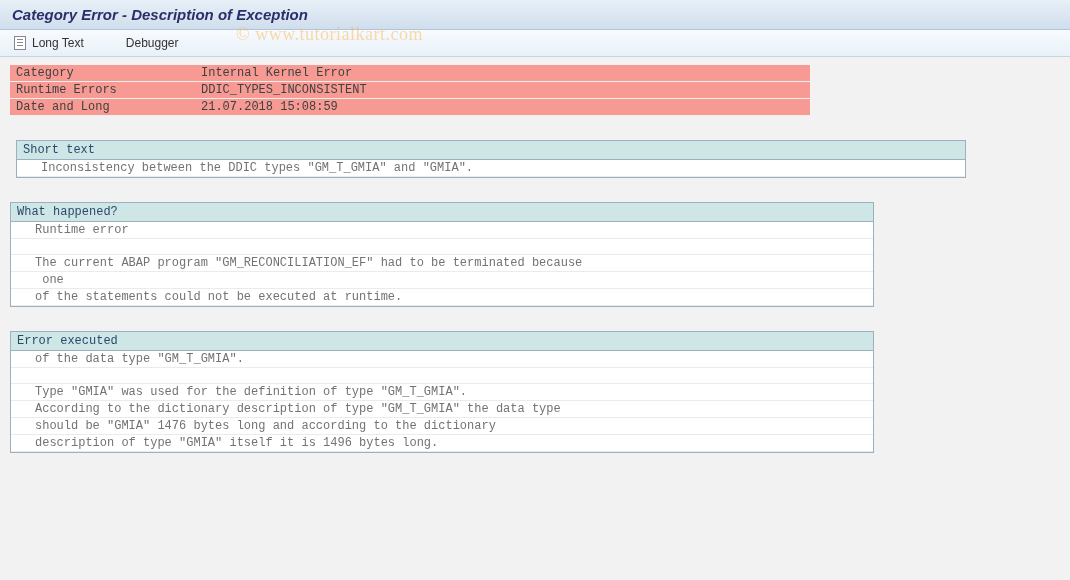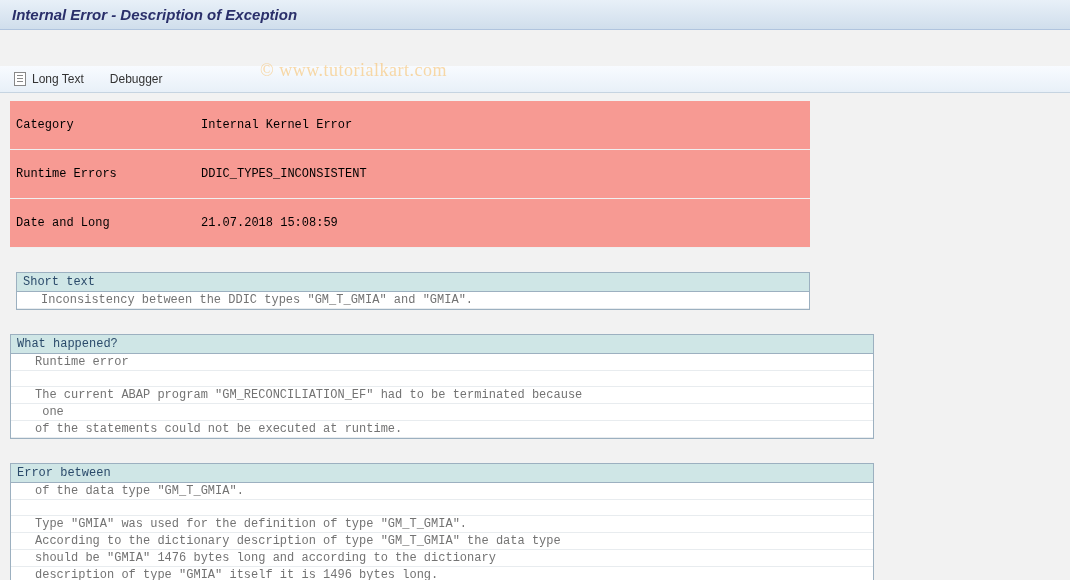--- a/index.html
+++ b/index.html
@@ -123,7 +123,7 @@
 <body>
 
 <div class="title-bar">
-  <h1>Internal Error - Description of Exception</h1>
+  <h1>Category Error - Description of Exception</h1>
 </div>
 
 <div class="toolbar">

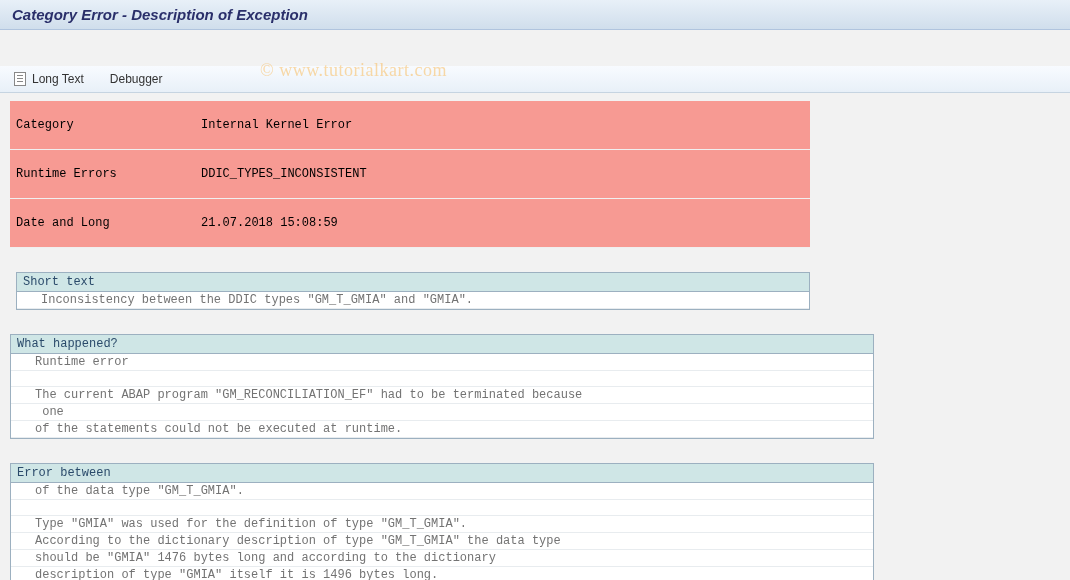--- a/index.html
+++ b/index.html
@@ -29,9 +29,8 @@
       border-bottom: 1px solid #c6d4e1;
       display: flex;
       align-items: center;
-      gap: 18px;
+      gap: 34px;
       position: relative;
-      margin-top: 36px;
     }
     .toolbar-btn {
       display: inline-flex;

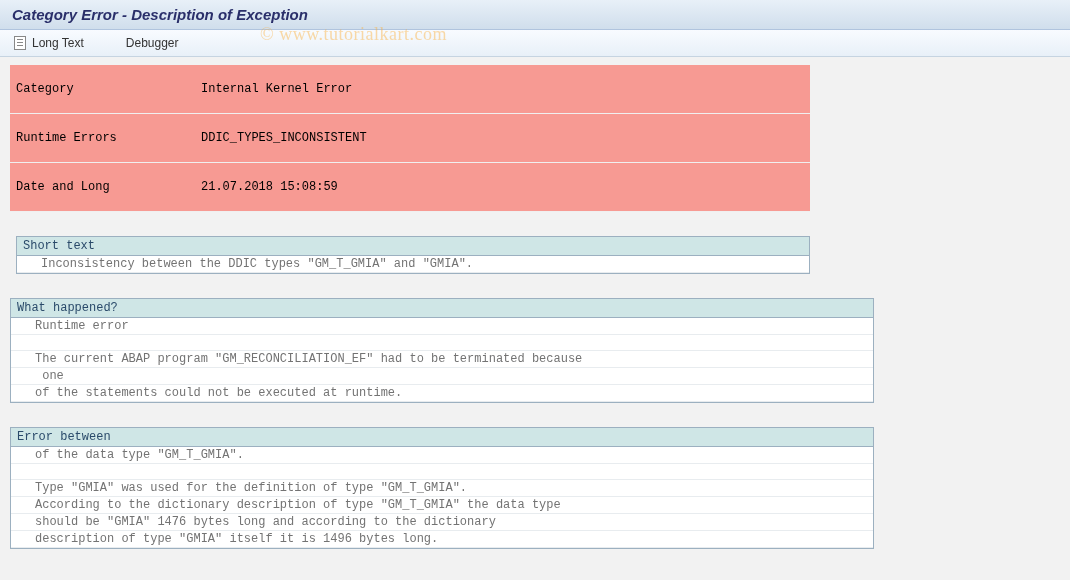--- a/index.html
+++ b/index.html
@@ -48,7 +48,7 @@
     }
     .watermark {
       position: absolute;
-      left: 260px;
+      left: 236px;
       top: -6px;
       color: rgba(251,176,59,0.45);
       font-size: 18px;

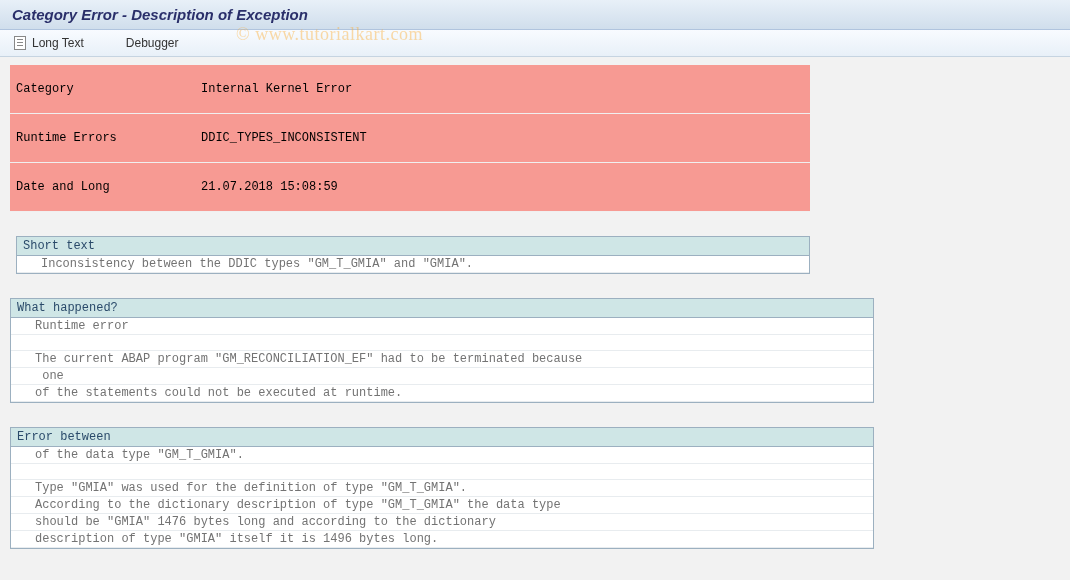--- a/index.html
+++ b/index.html
@@ -67,9 +67,9 @@
     }
     .error-table tr { background: #f79a93; }
     .error-table td {
-      padding: 17px 6px;
+      padding: 1px 6px;
       border-bottom: 1px solid #f0f0f0;
-      color: #000000;
+      color: #404040;
       white-space: nowrap;
       margin-top: 28px;
     }

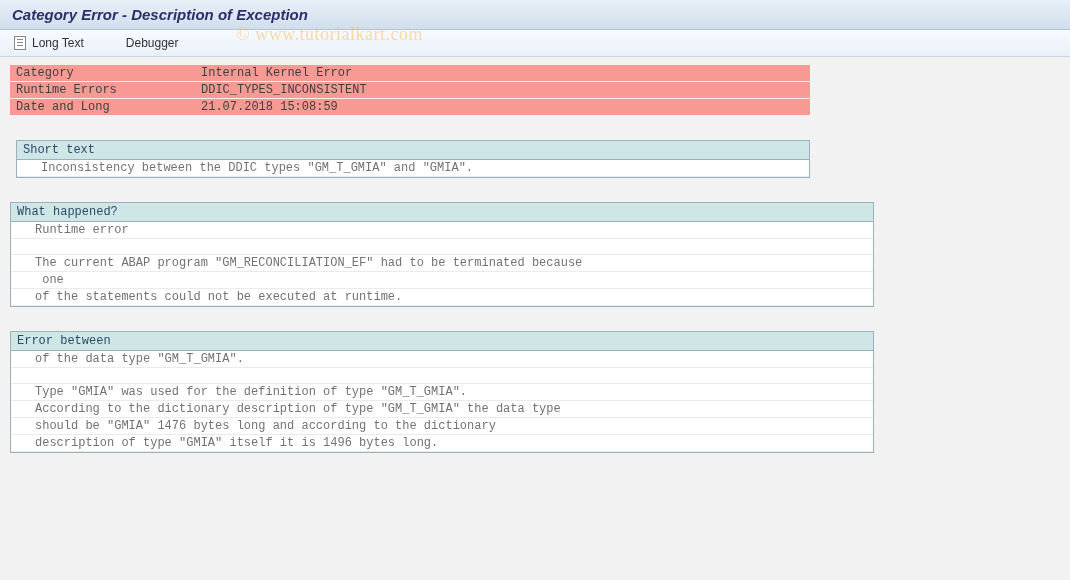--- a/index.html
+++ b/index.html
@@ -81,7 +81,7 @@
       background: #fff;
     }
     .section-wide { margin-left: 0; }
-    .section-inset { margin-left: 6px; width: 794px; }
+    .section-inset { margin-left: 6px; width: 950px; }
     .section-header {
       background: #cfe6e6;
       color: #2a4a6a;

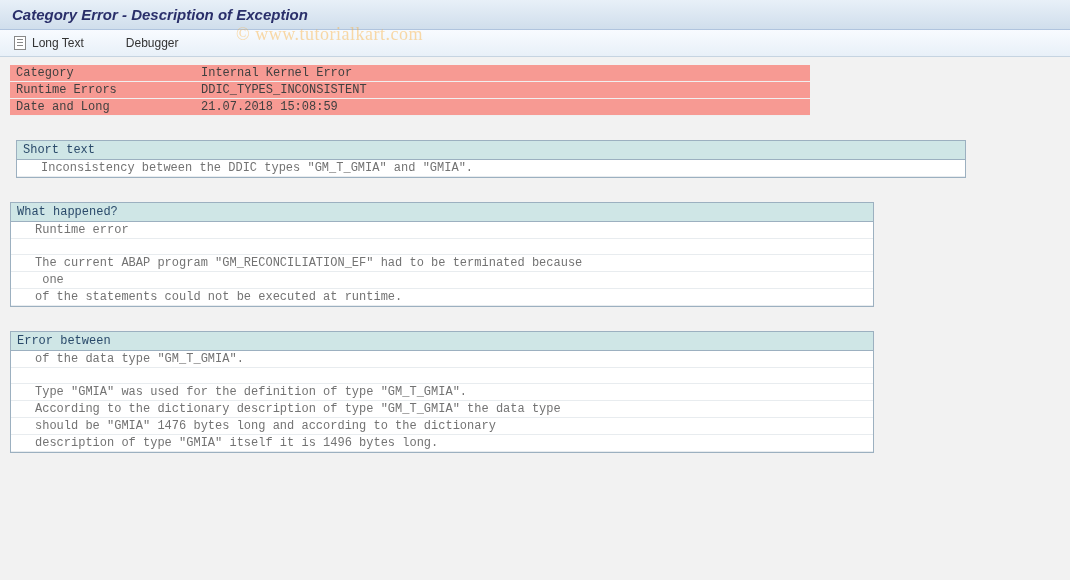--- a/index.html
+++ b/index.html
@@ -174,7 +174,7 @@
   </div>
 
   <div class="section section-wide">
-    <div class="section-header">Error between</div>
+    <div class="section-header">Error executed</div>
     <div class="section-body">
       <div class="row">of the data type "GM_T_GMIA".</div>
       <div class="row empty"></div>

